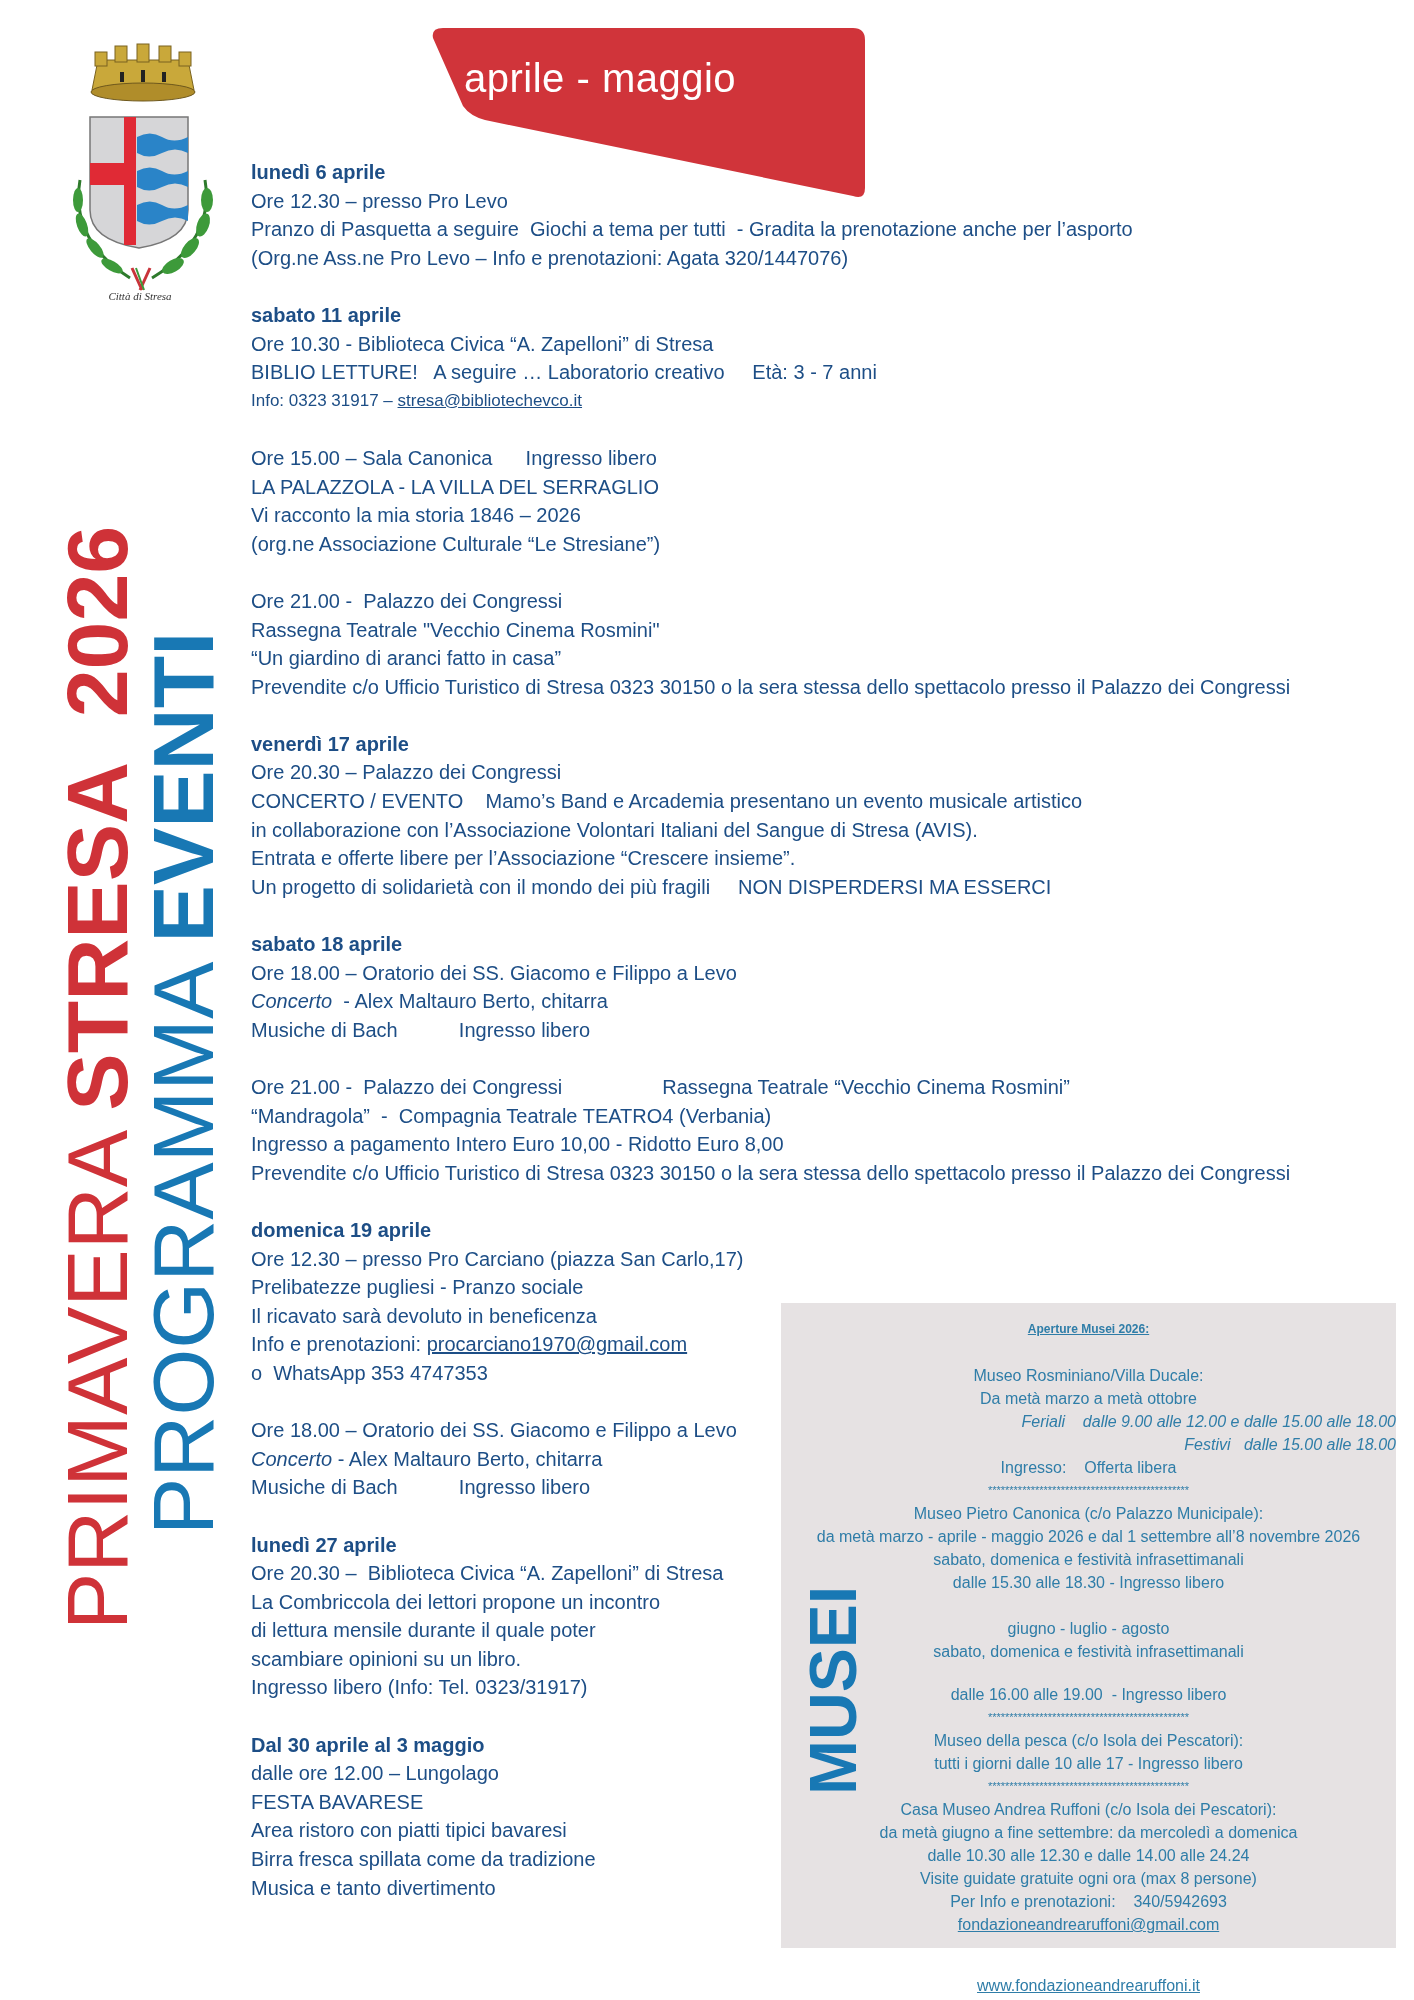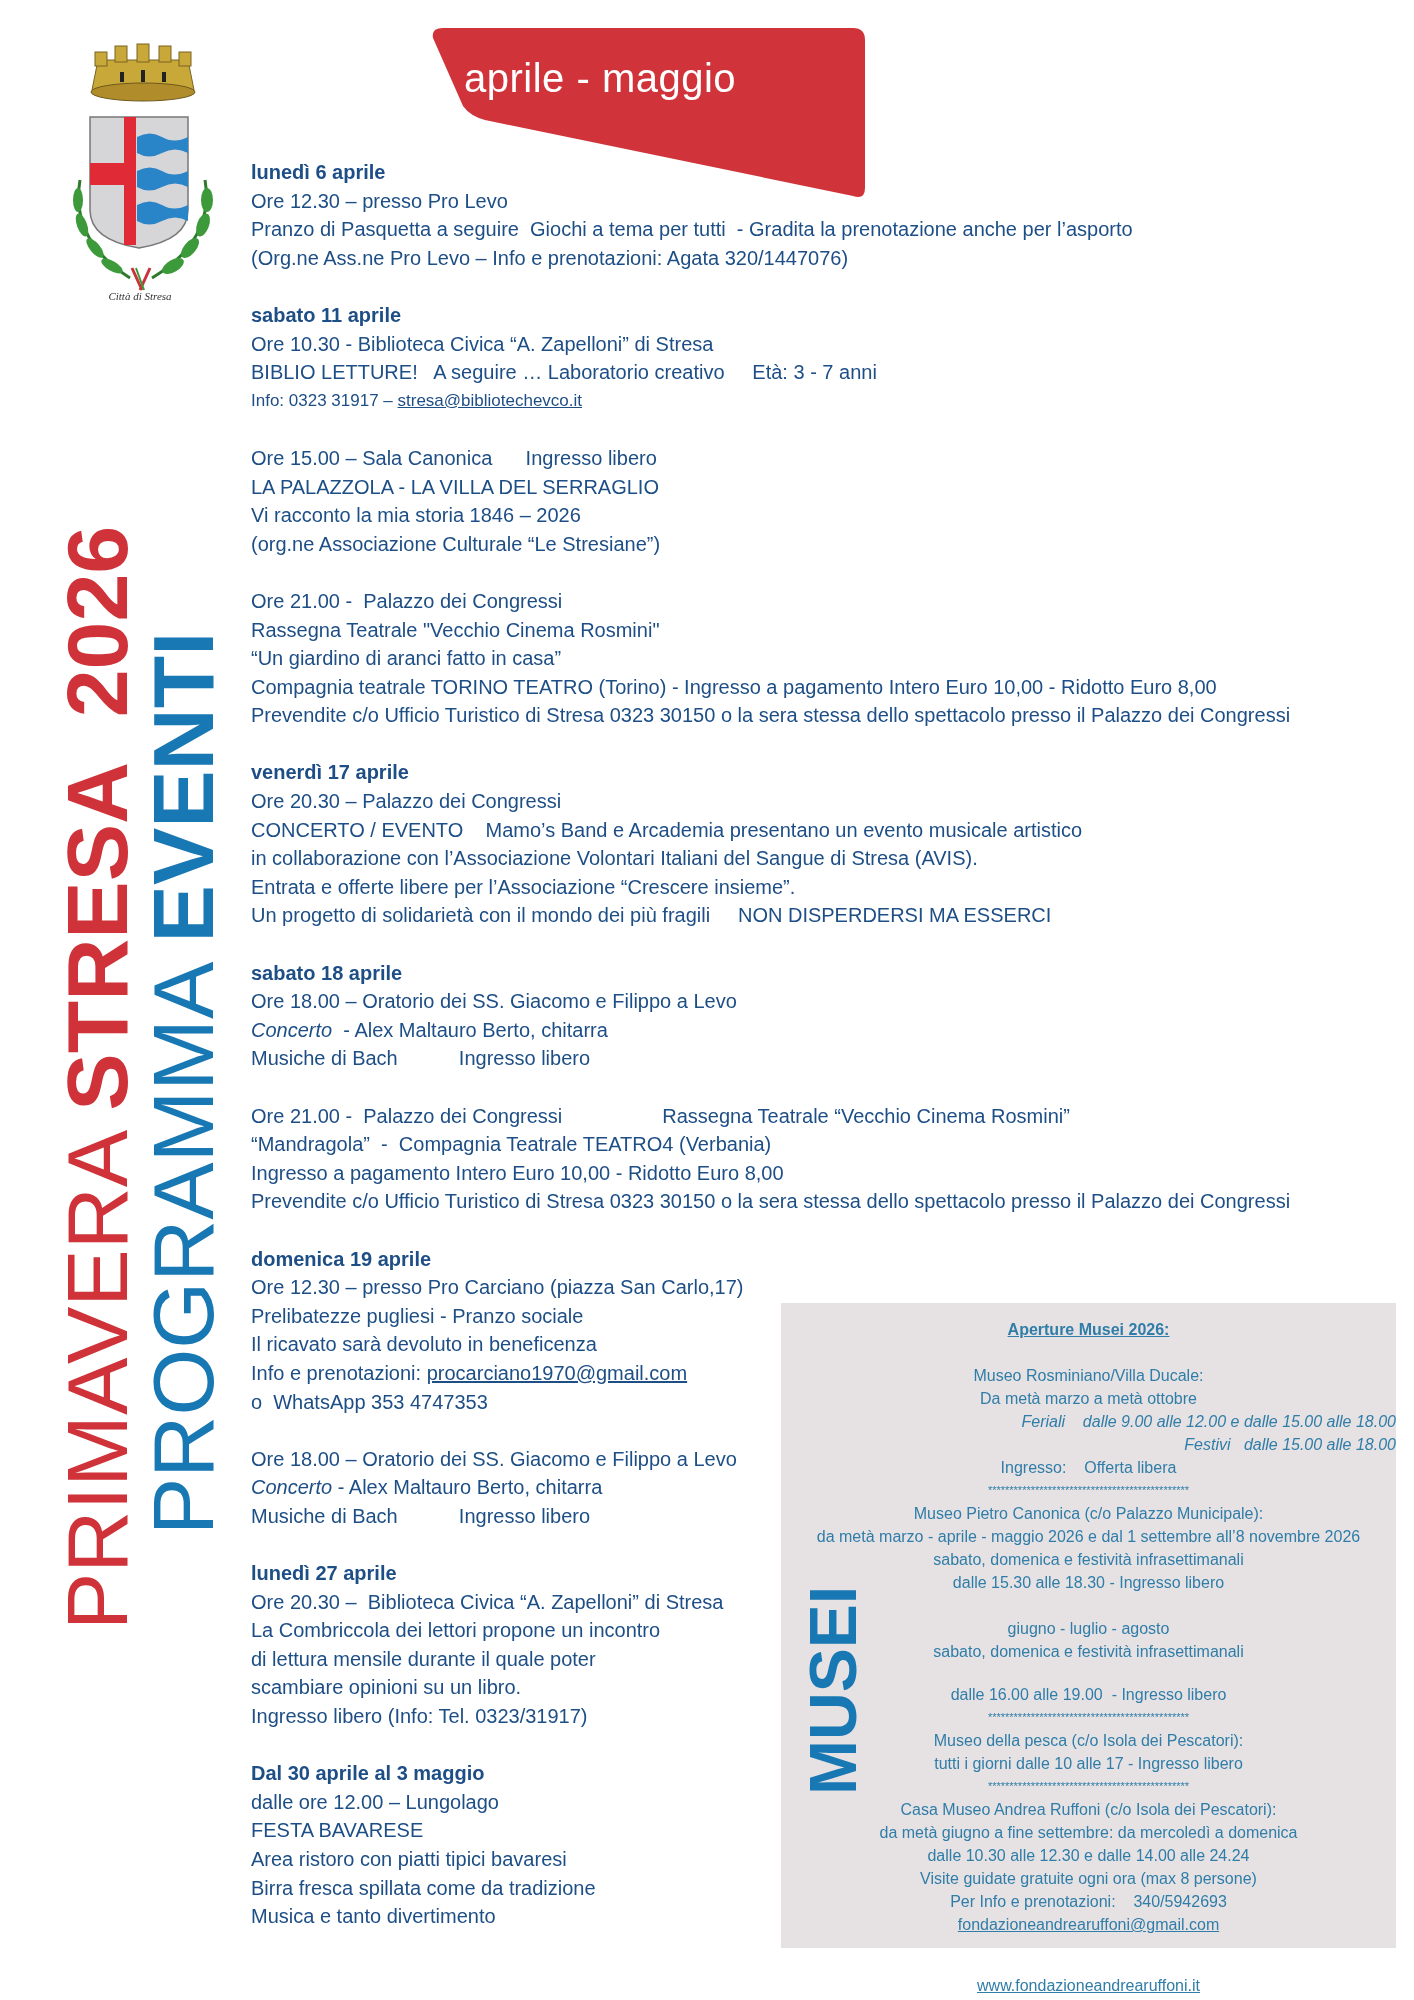--- a/index.html
+++ b/index.html
@@ -123,7 +123,6 @@
     <div class="line">Ore 21.00 -  Palazzo dei Congressi</div>
     <div class="line">Rassegna Teatrale "Vecchio Cinema Rosmini"</div>
     <div class="line">“Un giardino di aranci fatto in casa”</div>
-    <div class="line">Compagnia teatrale TORINO TEATRO (Torino) - Ingresso a pagamento Intero Euro 10,00 - Ridotto Euro 8,00</div>
     <div class="line">Prevendite c/o Ufficio Turistico di Stresa 0323 30150 o la sera stessa dello spettacolo presso il Palazzo dei Congressi</div>
   </div>
 

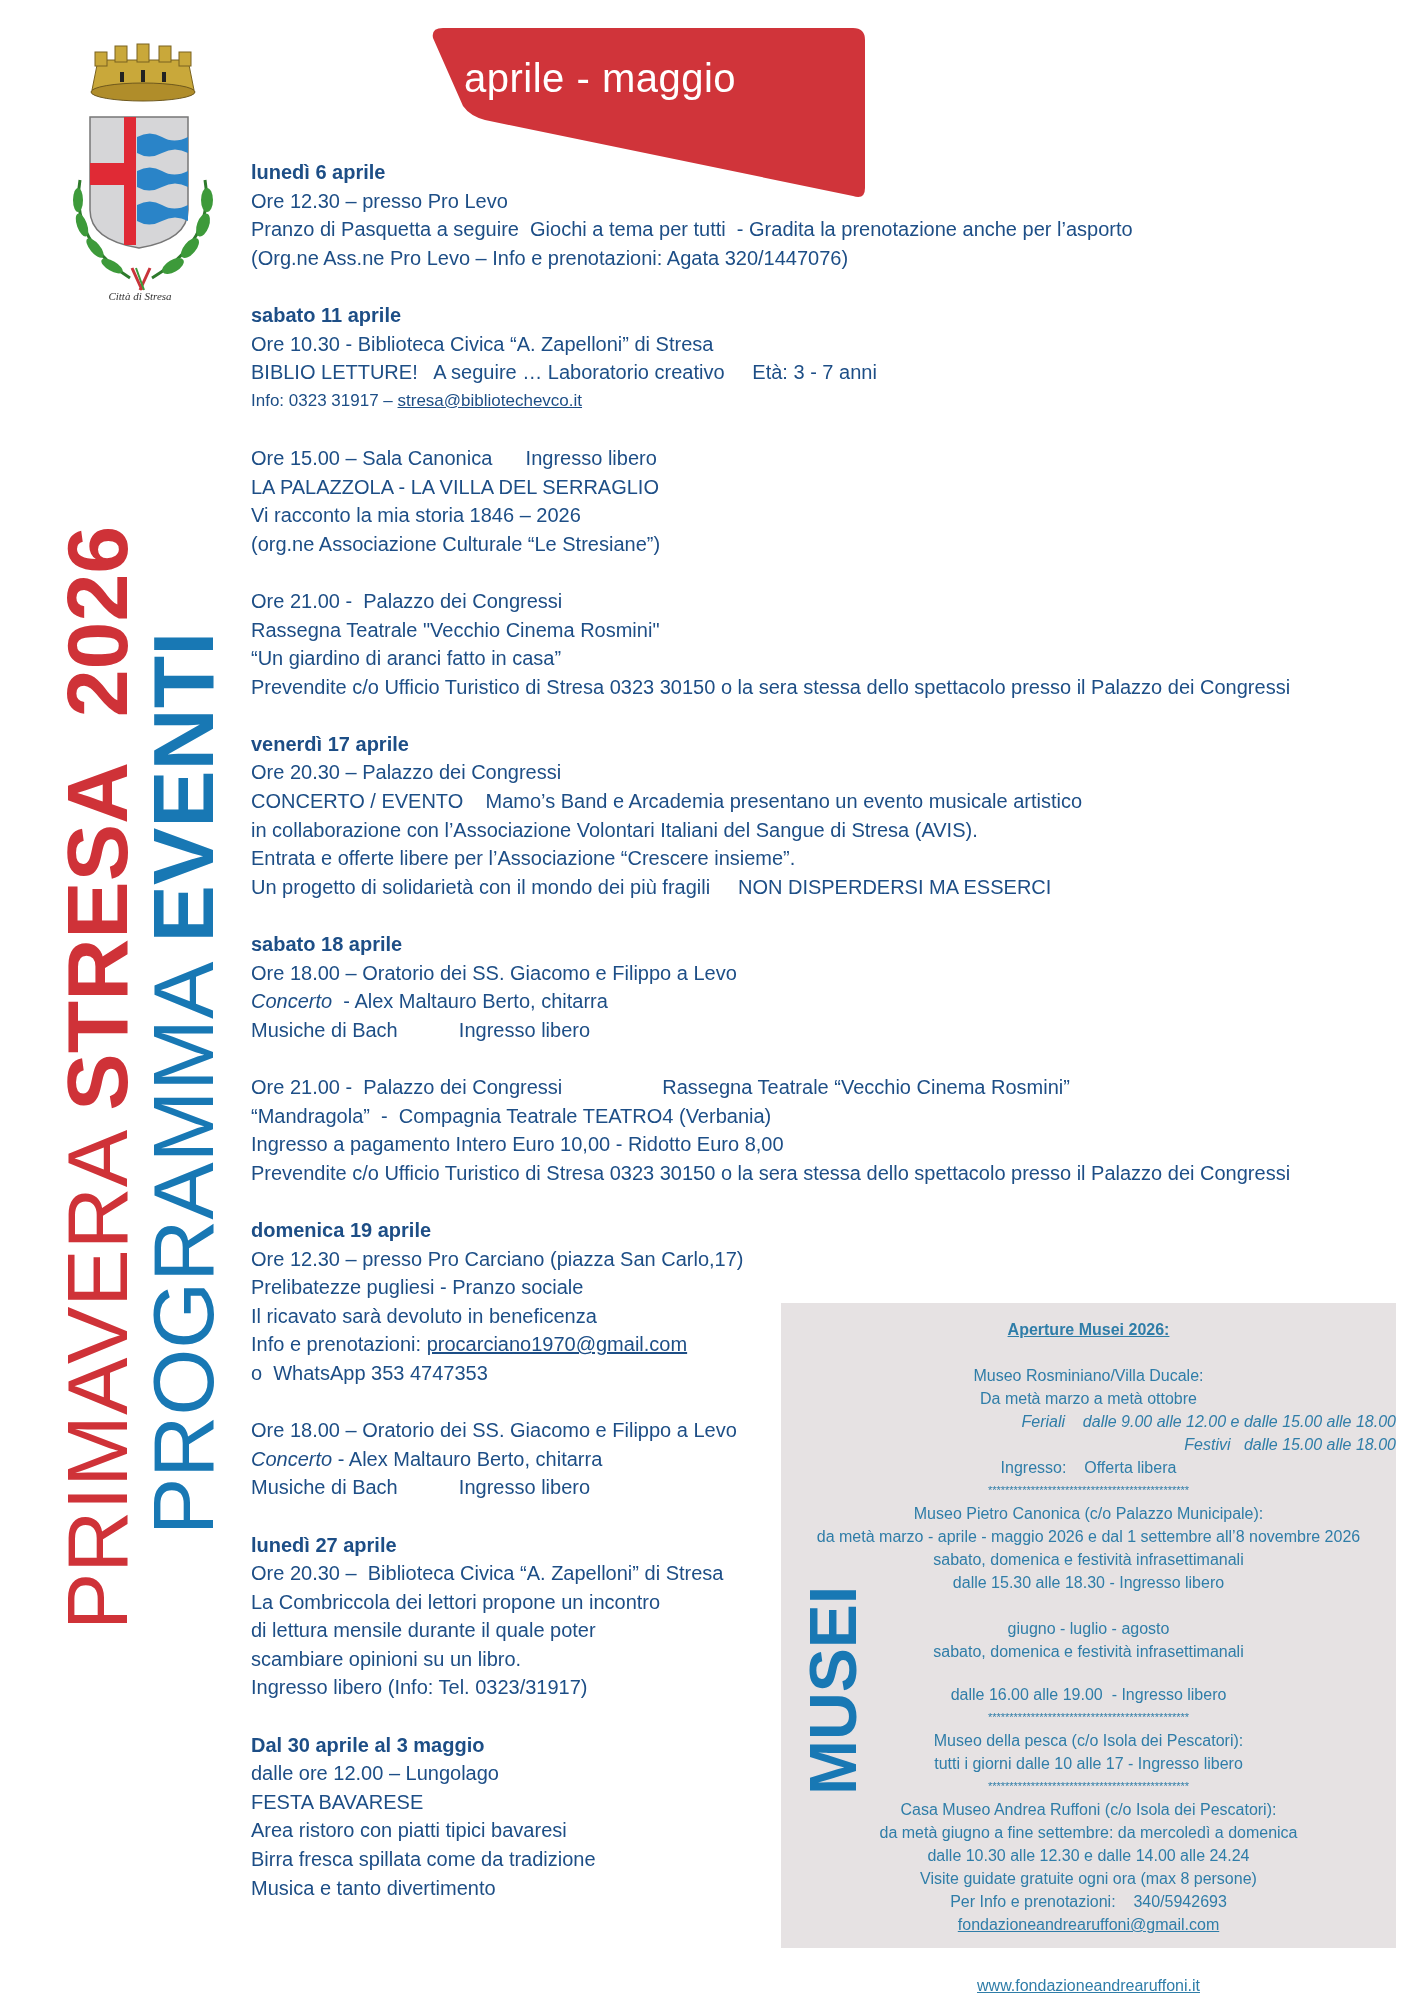--- a/index.html
+++ b/index.html
@@ -29,7 +29,7 @@
                 transform-origin: left top; transform: rotate(-90deg); white-space: nowrap; }
   .musei-content { position: absolute; left: 781px; top: 1318px; width: 615px; text-align: center; font-size: 16px;
                    line-height: 23px; color: #2f7da8; }
-  .musei-title { font-weight: bold; text-decoration: underline; font-size: 16px; margin-bottom: 23px; }
+  .musei-title { font-weight: bold; text-decoration: underline; font-size: 12px; margin-bottom: 23px; }
   .stars { font-size: 11px; letter-spacing: 0px; line-height: 23px; }
   .indent-line { text-align: right; padding-left: 66px; white-space: pre; font-style: italic; }
   .musei-links { display: flex; justify-content: center; gap: 38px; flex-direction: column; }

